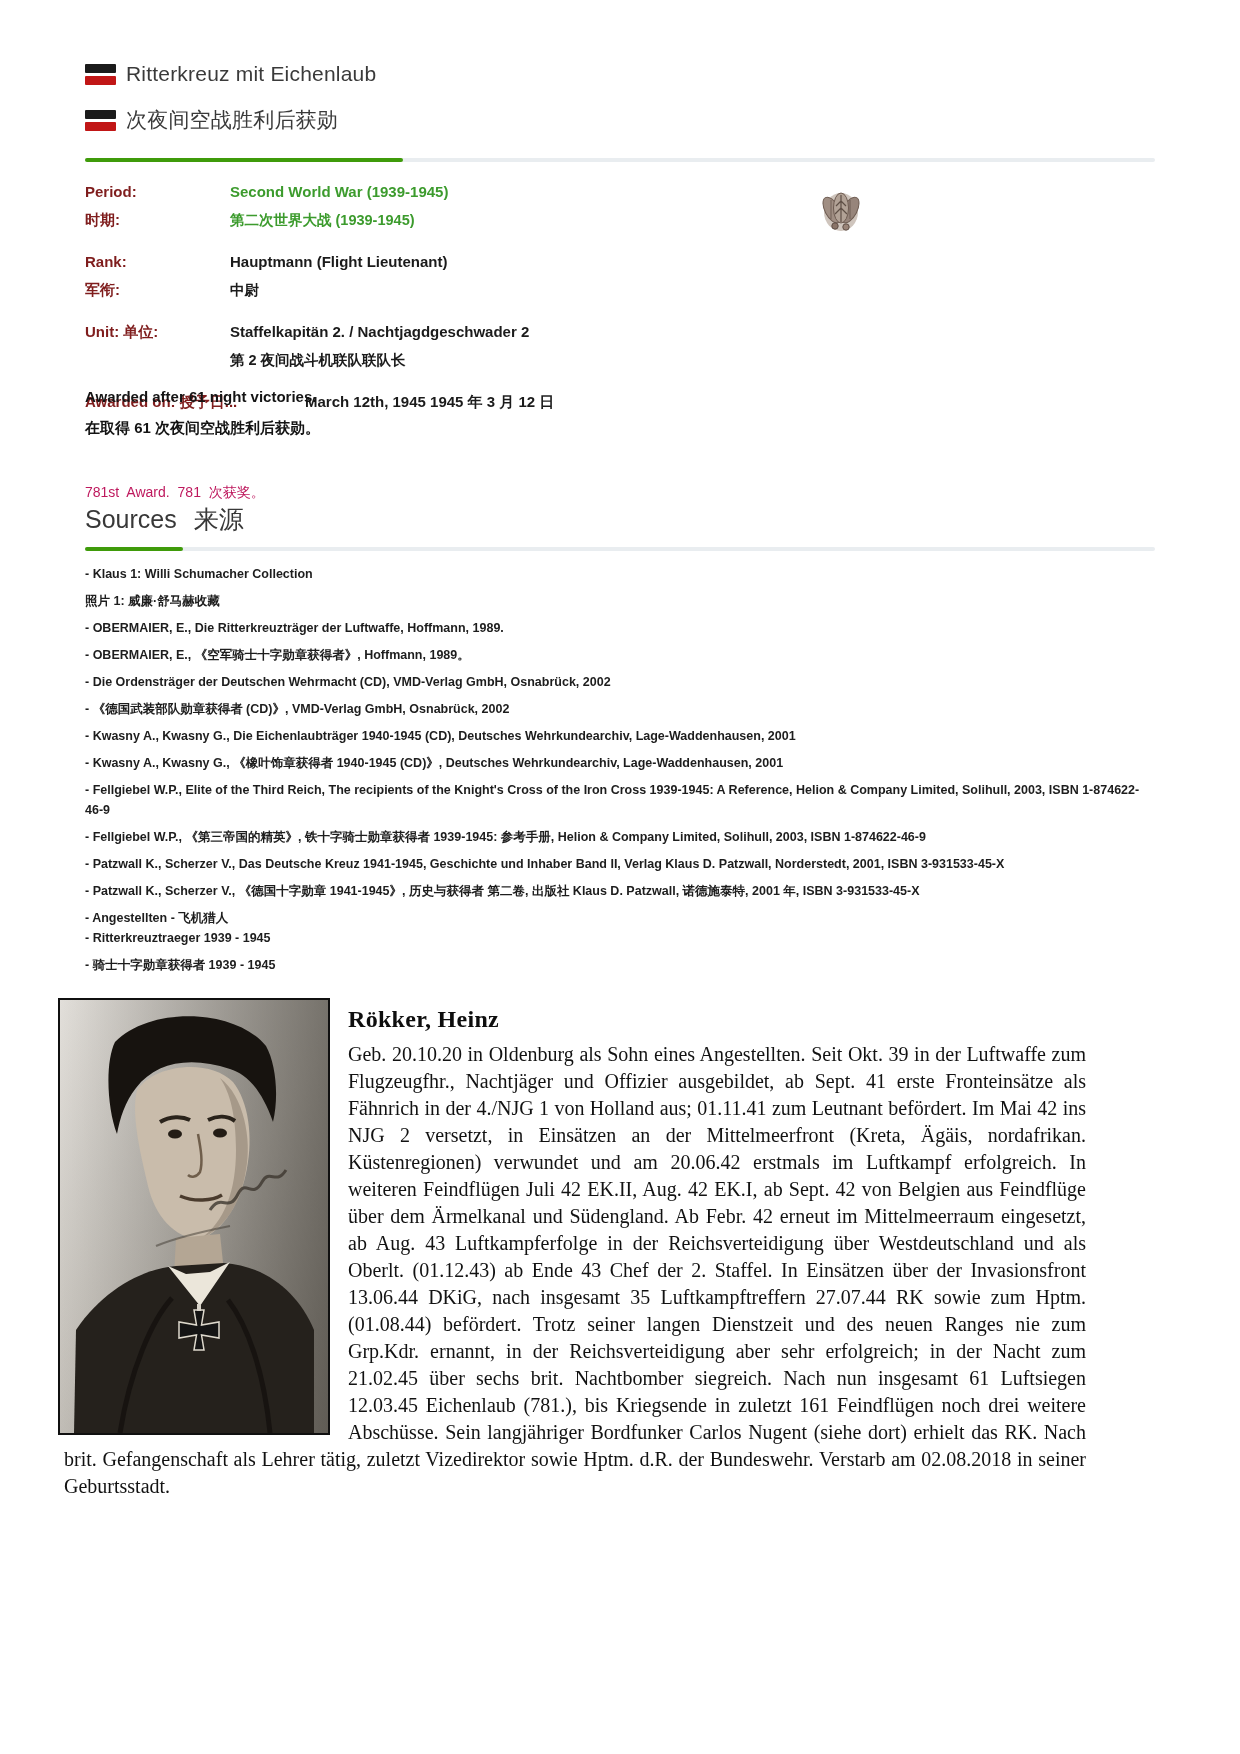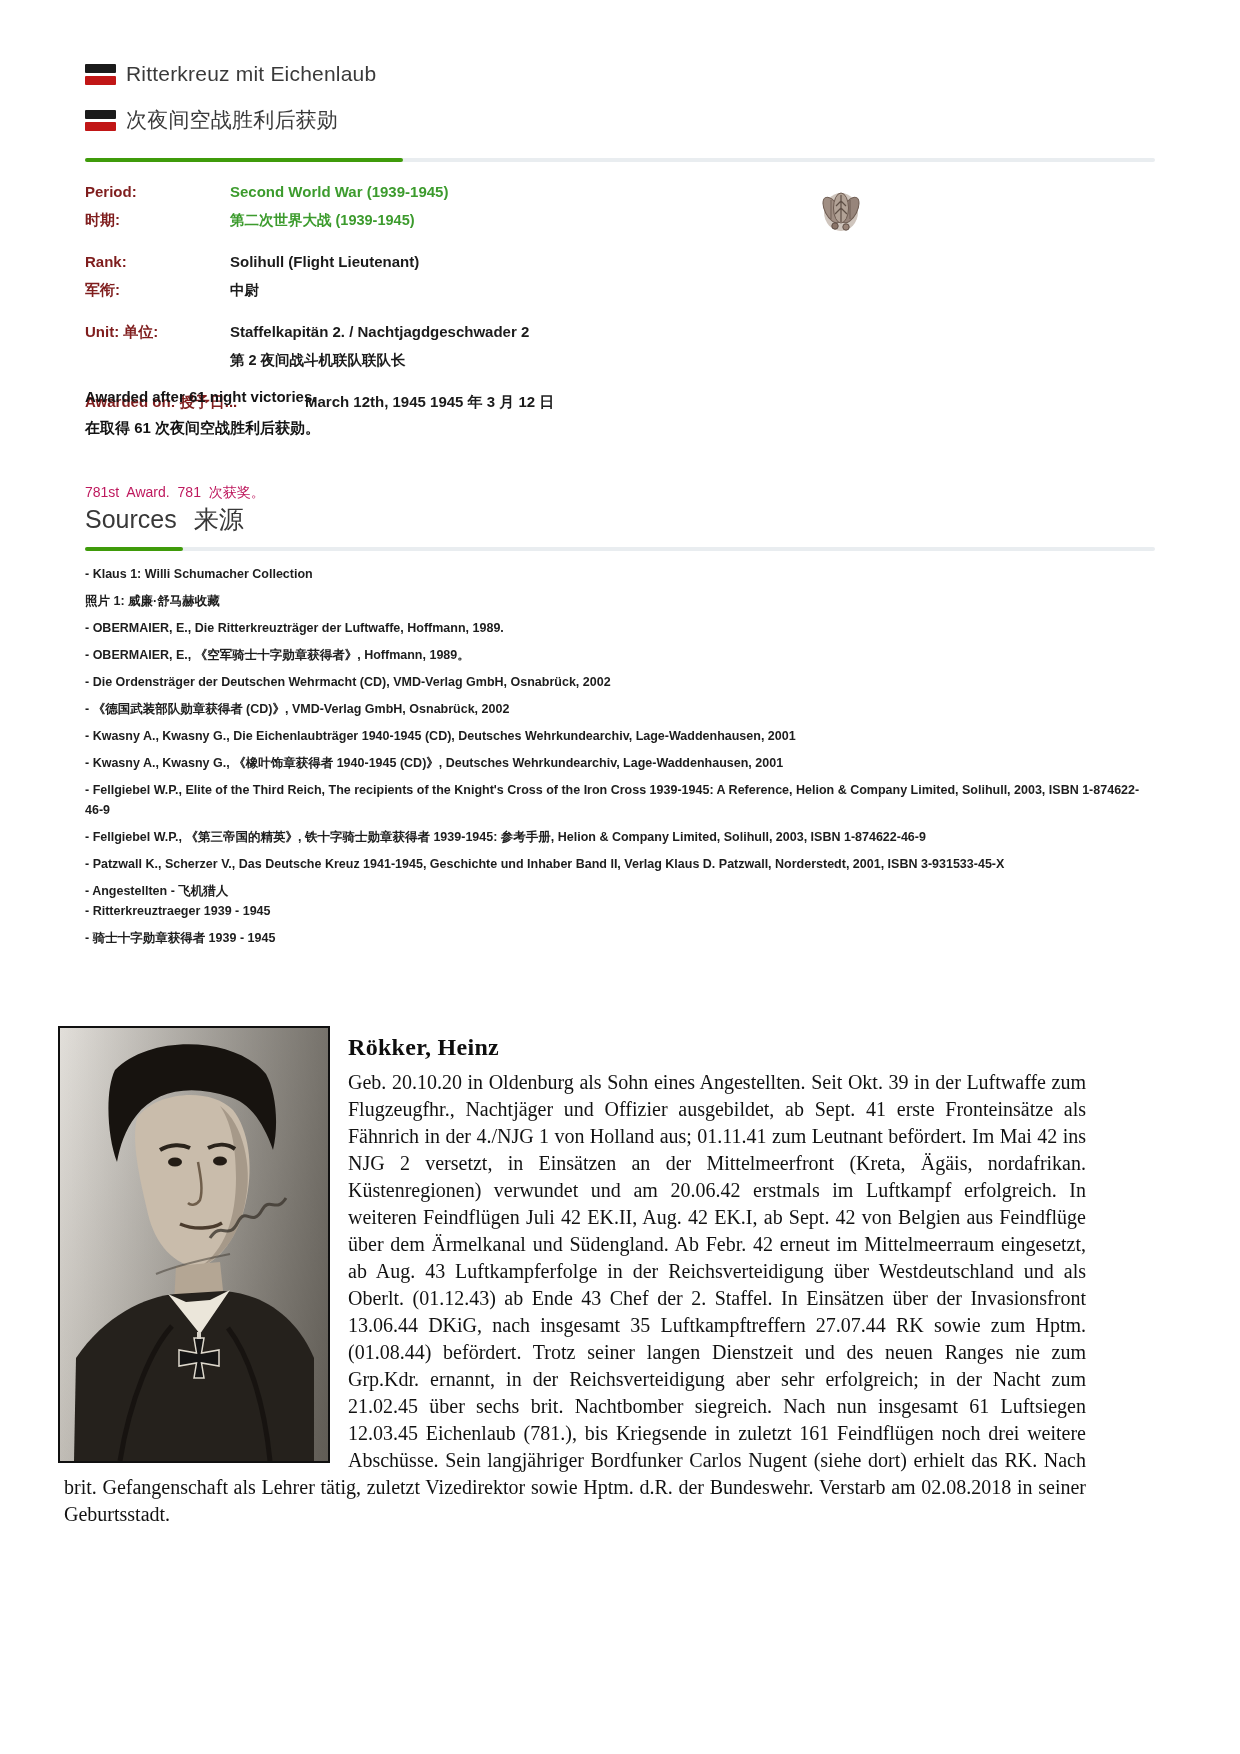--- a/index.html
+++ b/index.html
@@ -122,7 +122,7 @@
       <div>军衔:</div>
     </div>
     <div class="dvalue">
-      <div>Solihull (Flight Lieutenant)</div>
+      <div>Hauptmann (Flight Lieutenant)</div>
       <div class="zh">中尉</div>
     </div>
   </div>

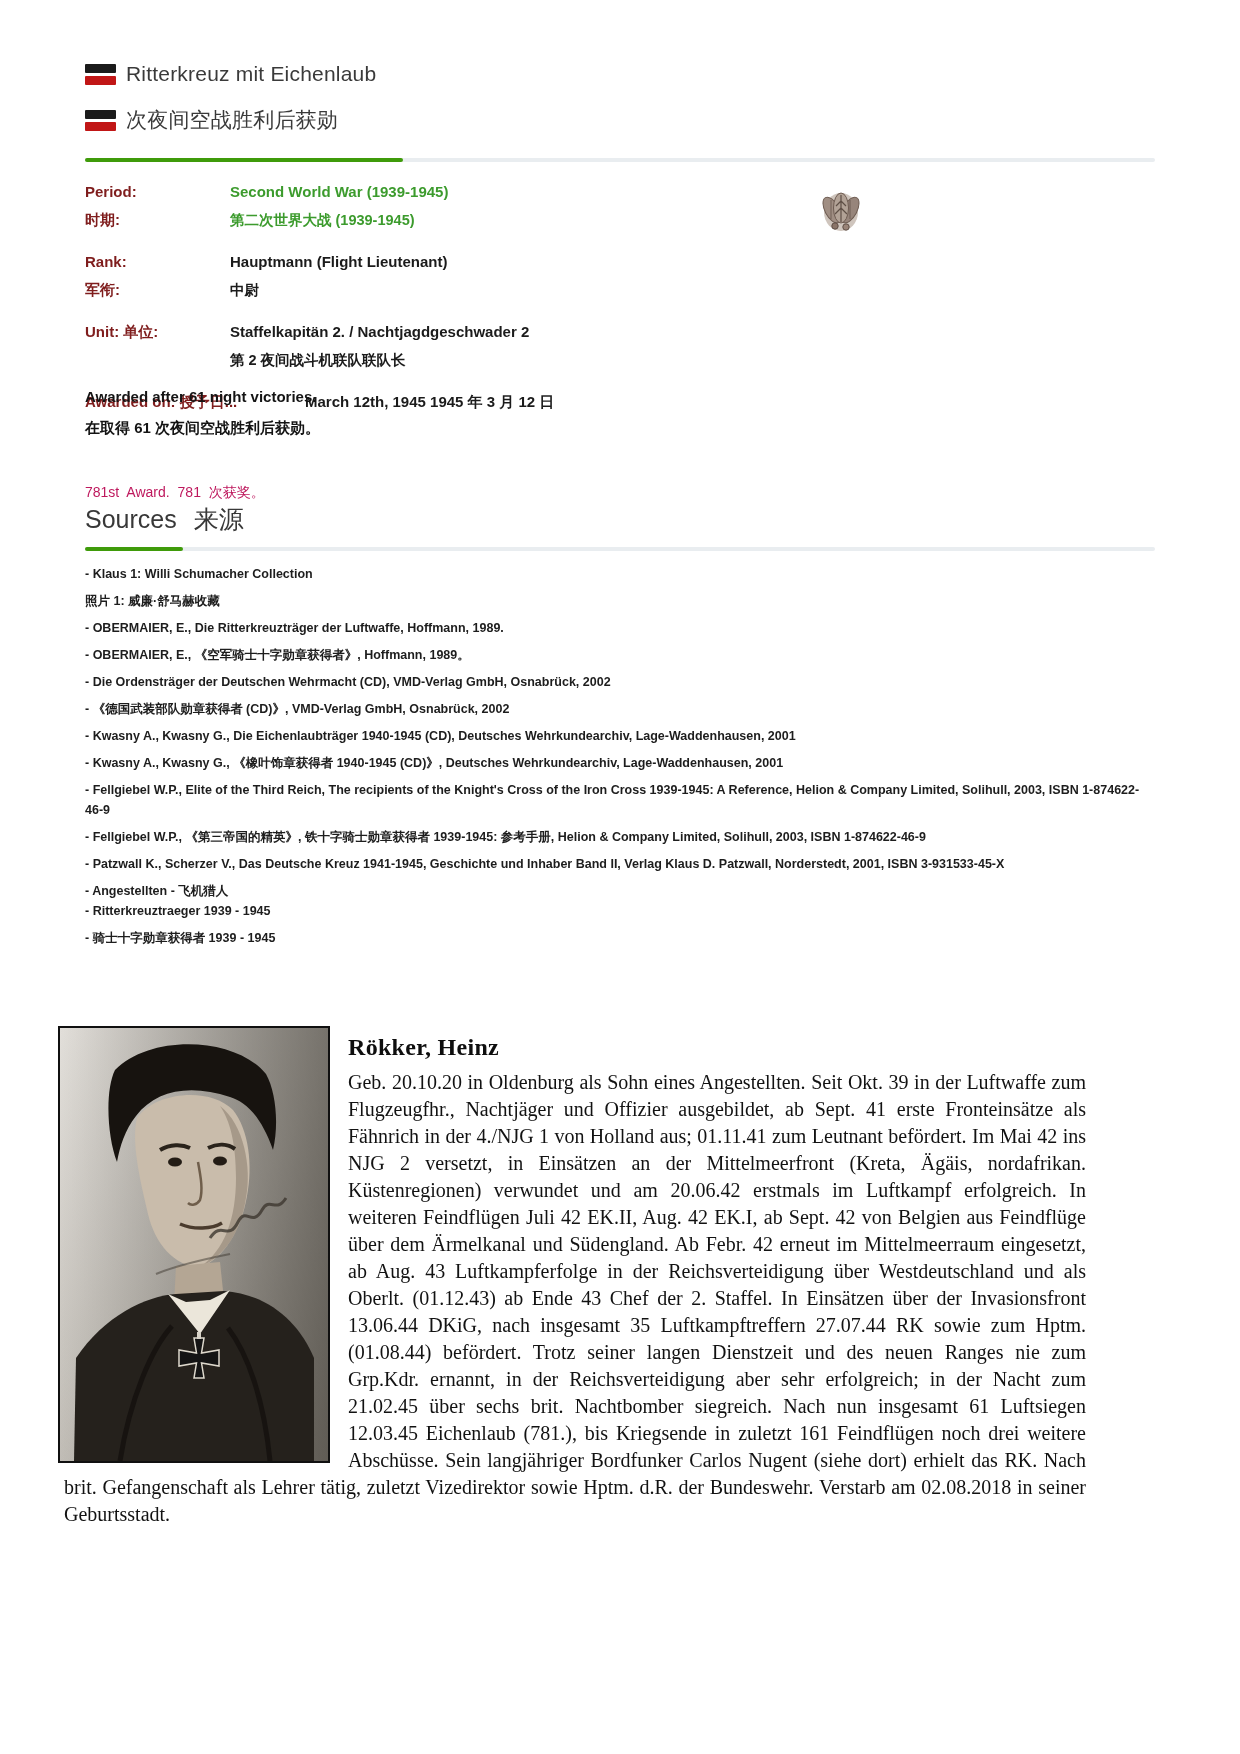--- a/index.html
+++ b/index.html
@@ -169,6 +169,7 @@
   <div class="src-item">- Fellgiebel W.P., Elite of the Third Reich, The recipients of the Knight's Cross of the Iron Cross 1939-1945: A Reference, Helion &amp; Company Limited, Solihull, 2003, ISBN 1-874622-46-9</div>
   <div class="src-item">- Fellgiebel W.P., 《第三帝国的精英》, 铁十字骑士勋章获得者 1939-1945: 参考手册, Helion &amp; Company Limited, Solihull, 2003, ISBN 1-874622-46-9</div>
   <div class="src-item">- Patzwall K., Scherzer V., Das Deutsche Kreuz 1941-1945, Geschichte und Inhaber Band II, Verlag Klaus D. Patzwall, Norderstedt, 2001, ISBN 3-931533-45-X</div>
+  <div class="src-item">- Patzwall K., Scherzer V., 《德国十字勋章 1941-1945》, 历史与获得者 第二卷, 出版社 Klaus D. Patzwall, 诺德施泰特, 2001 年, ISBN 3-931533-45-X</div>
   <div class="src-item tight">- Angestellten  - 飞机猎人</div>
   <div class="src-item">- Ritterkreuztraeger 1939 - 1945</div>
   <div class="src-item">- 骑士十字勋章获得者 1939 - 1945</div>

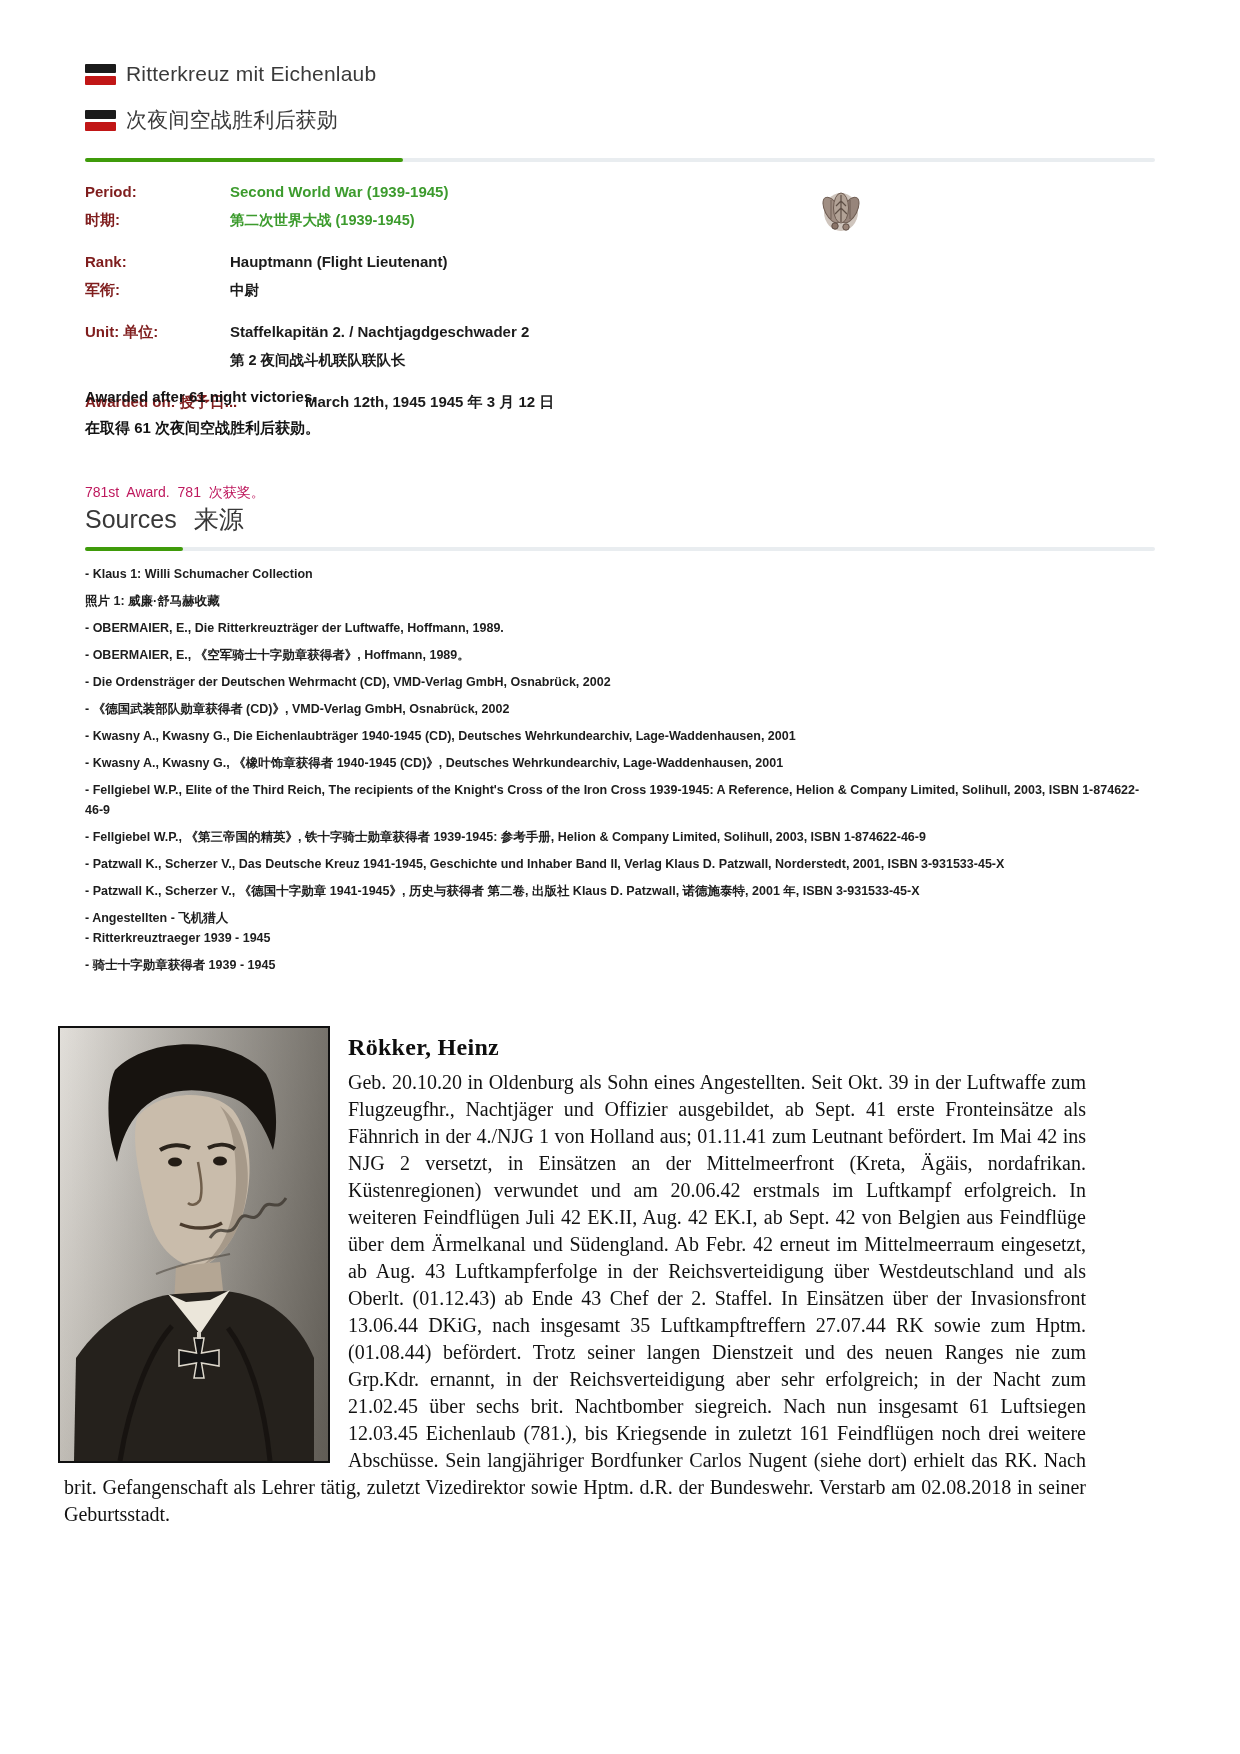--- a/index.html
+++ b/index.html
@@ -45,7 +45,7 @@
   .src-item.tight{margin-bottom:0px;}
 
   
-  .bio{left:58px;width:1028px;top:1020px;}
+  .bio{left:58px;width:1028px;top:992px;}
   .photo{
     float:left;width:268px;height:433px;
     margin:6px 18px 6px 0;

